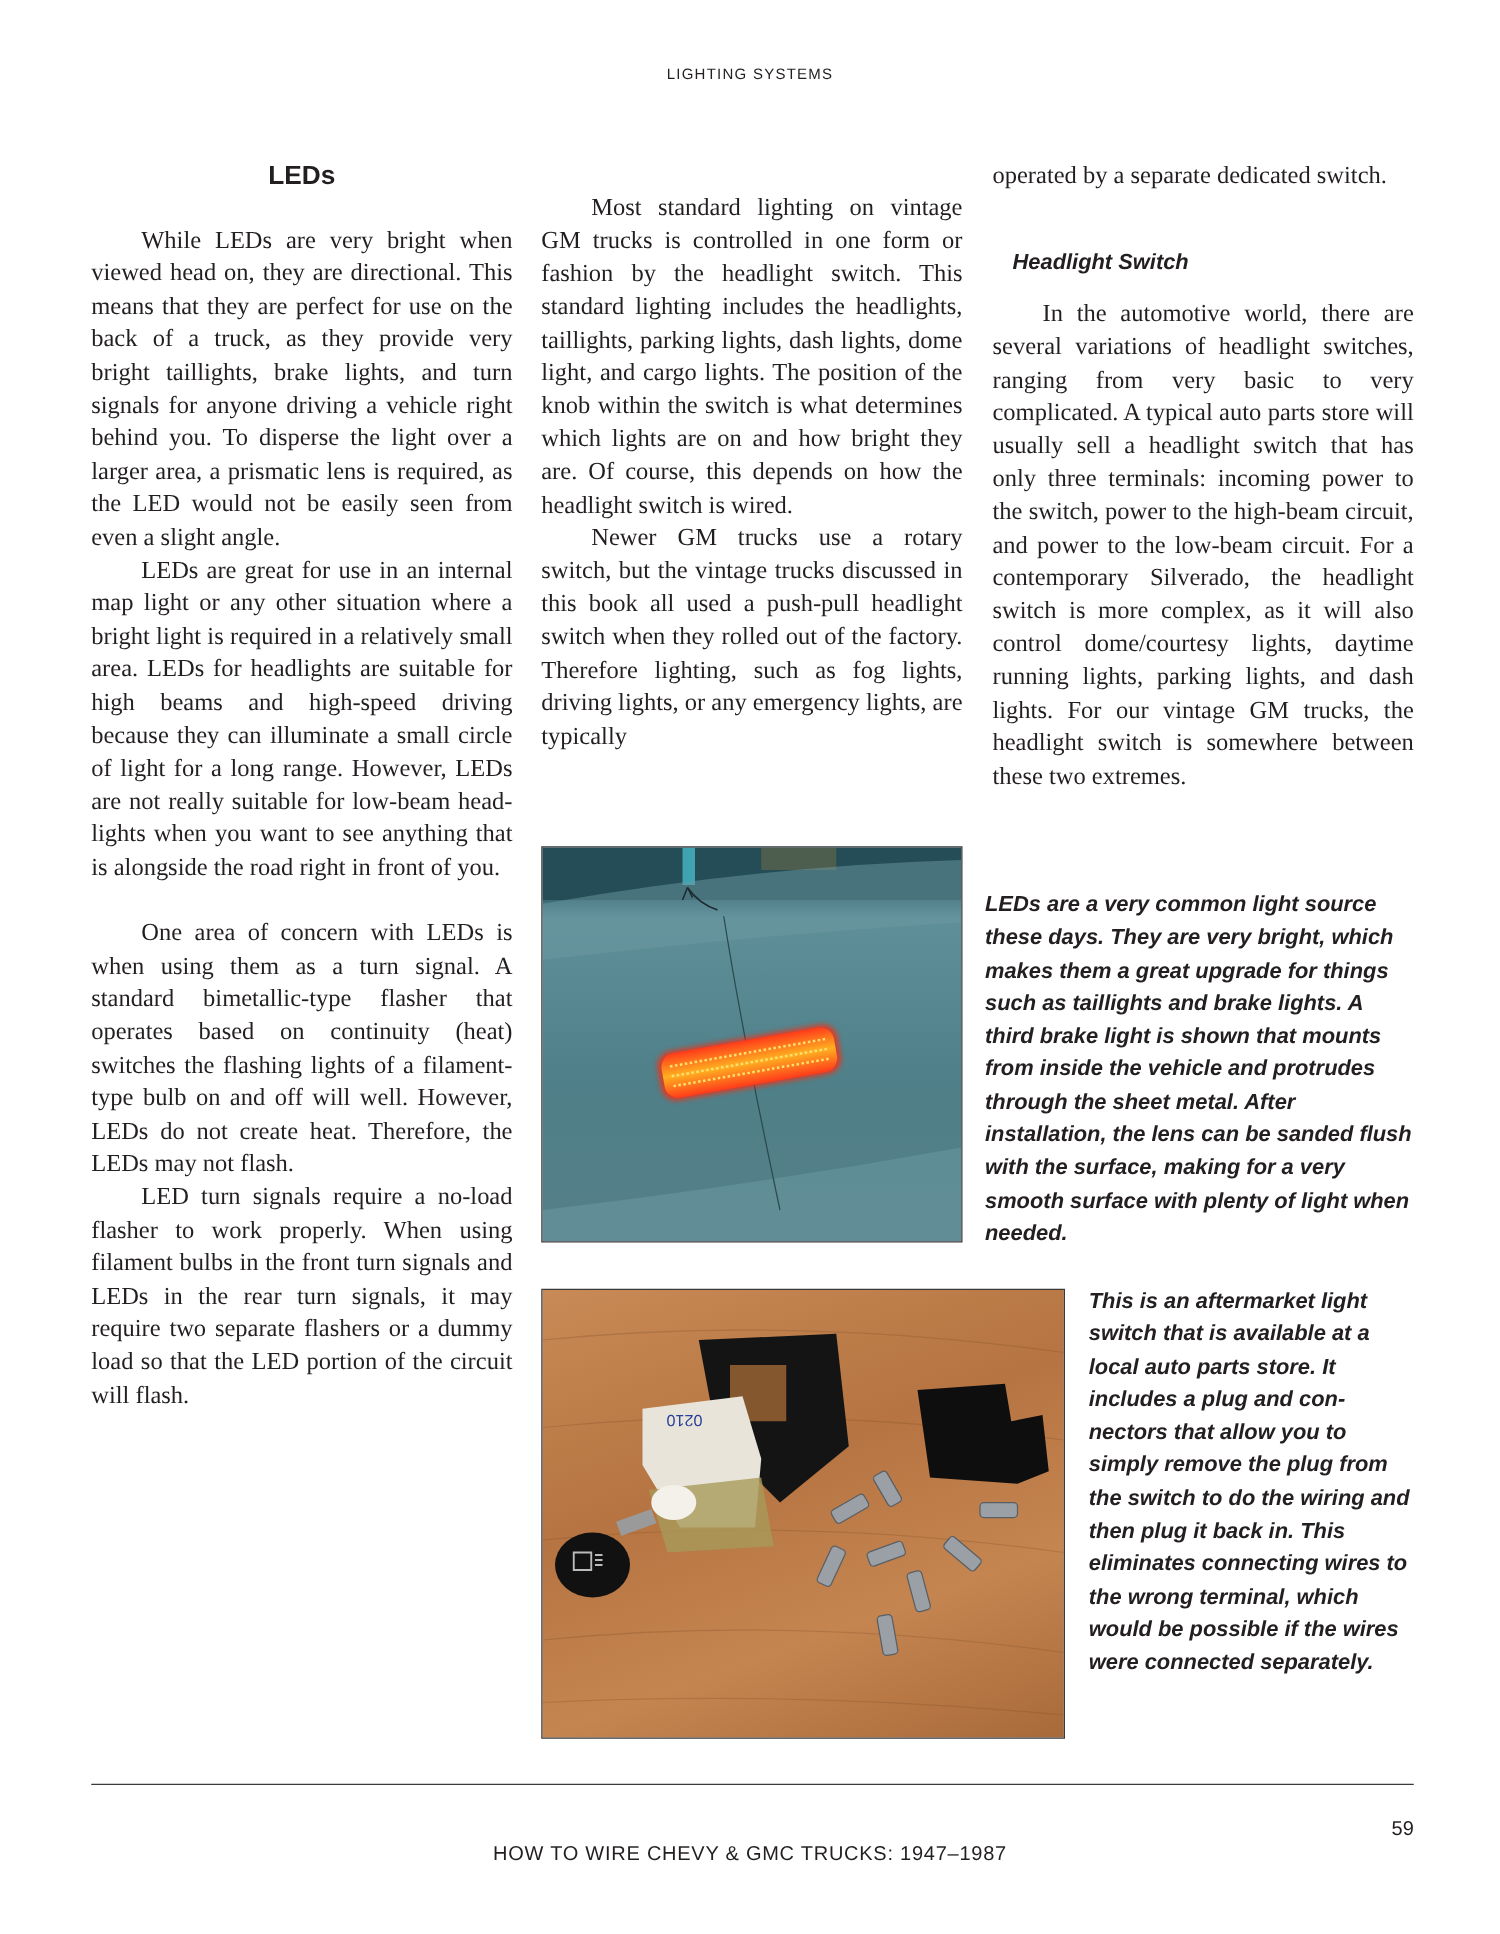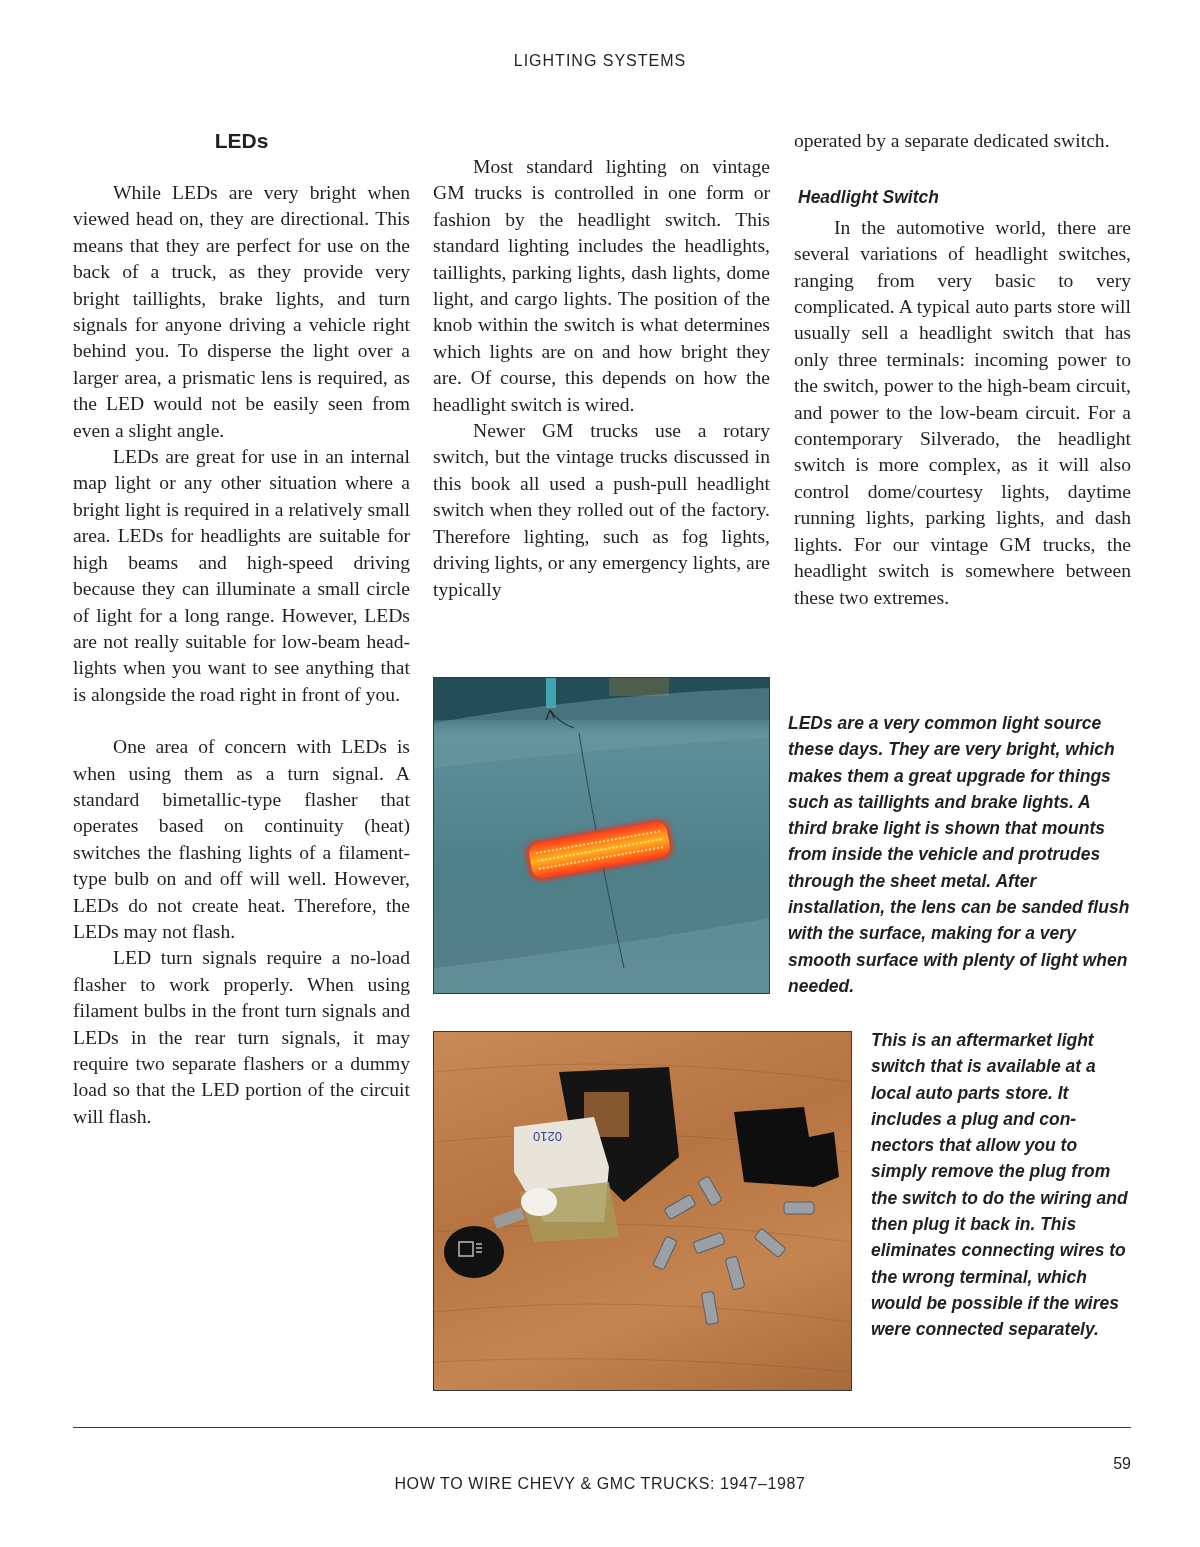--- a/index.html
+++ b/index.html
@@ -6,7 +6,7 @@
   body { width: 1200px; height: 1547px; position: relative; overflow: hidden; color: #231f20; }
   .running-head {
     position: absolute; top: 52px; left: 0; width: 1200px; text-align: center;
-    font-family: "Liberation Sans", sans-serif; font-size: 16px; letter-spacing: 1px; color: #231f20;
+    font-family: "Liberation Sans", sans-serif; font-size: 12px; letter-spacing: 1px; color: #231f20;
   }
   .col { position: absolute; font-family: "Liberation Serif", serif; font-size: 19.6px; line-height: 26.4px; color: #231f20; }
   .col p { margin: 0; text-align: justify; text-indent: 40px; hyphens: manual; }

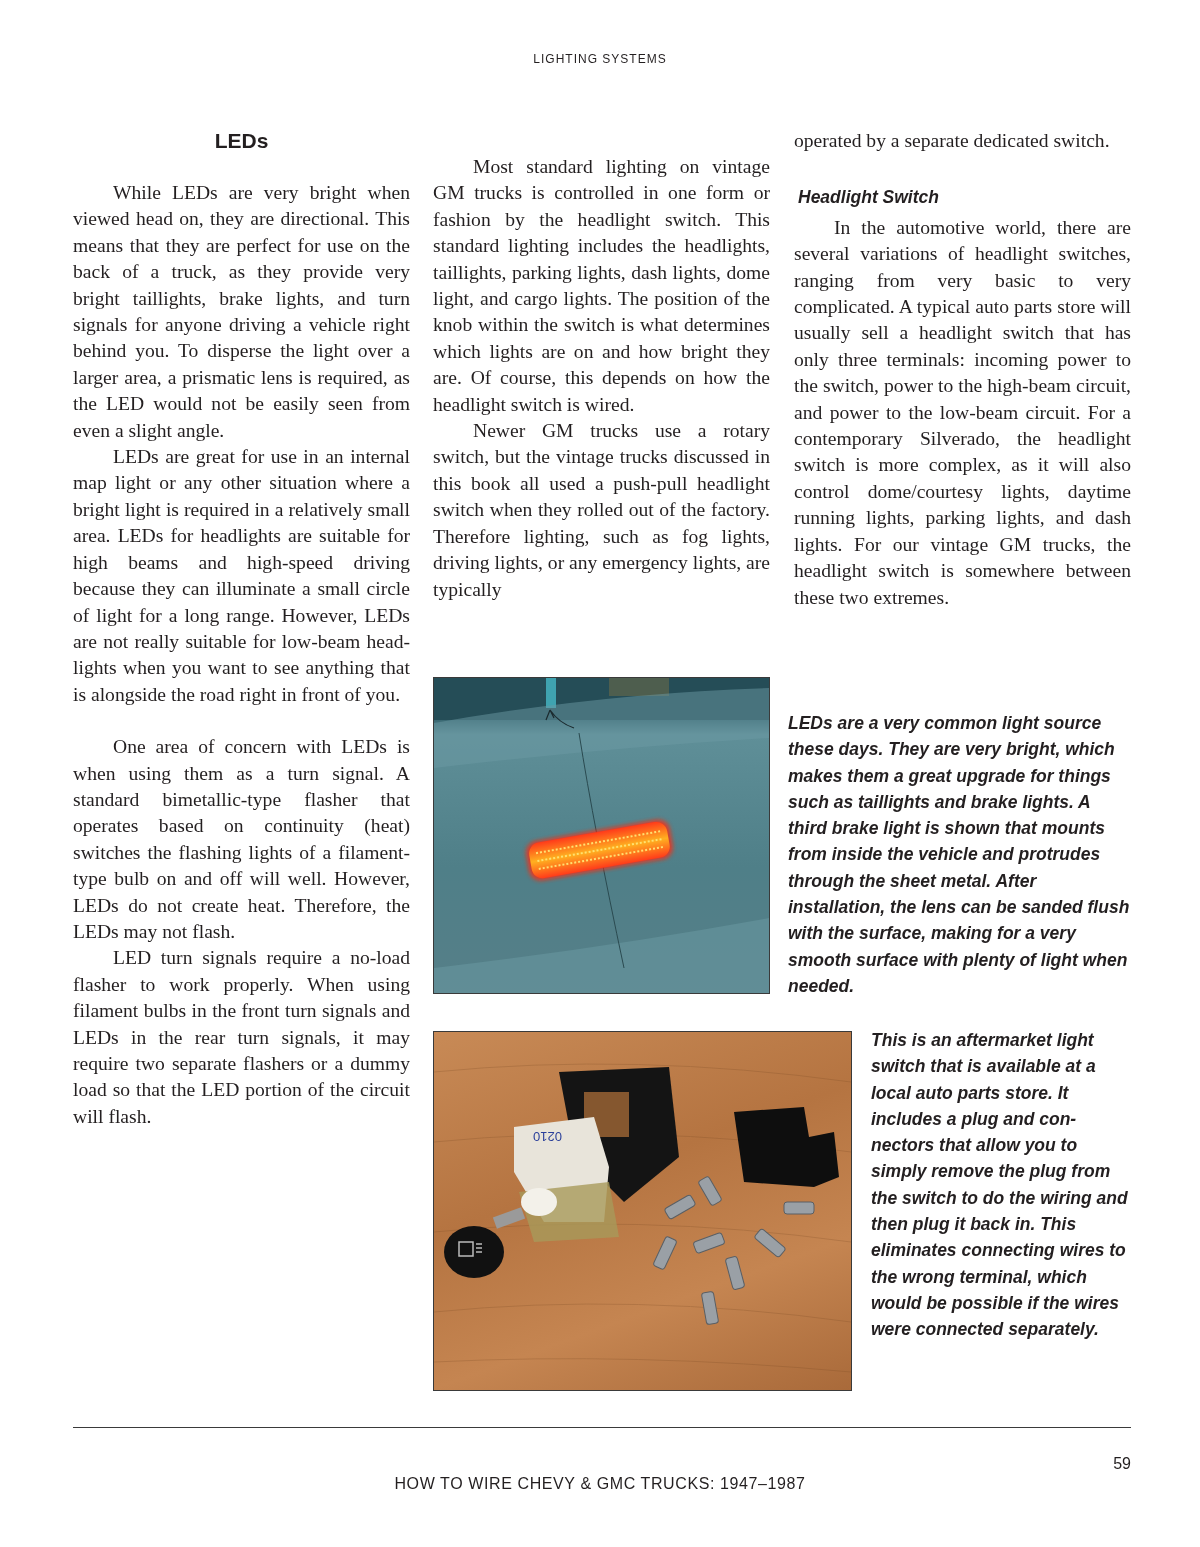--- a/index.html
+++ b/index.html
@@ -21,7 +21,7 @@
   .section-gap { height: 26px; }
   .subhead {
     font-family: "Liberation Sans", sans-serif; font-weight: bold; font-style: italic;
-    font-size: 17.5px; margin: 4px; line-height: 26.4px;
+    font-size: 17.5px; margin: 16px; line-height: 26.4px;
   }
   .subhead-gap { height: 26px; }
   .caption {

